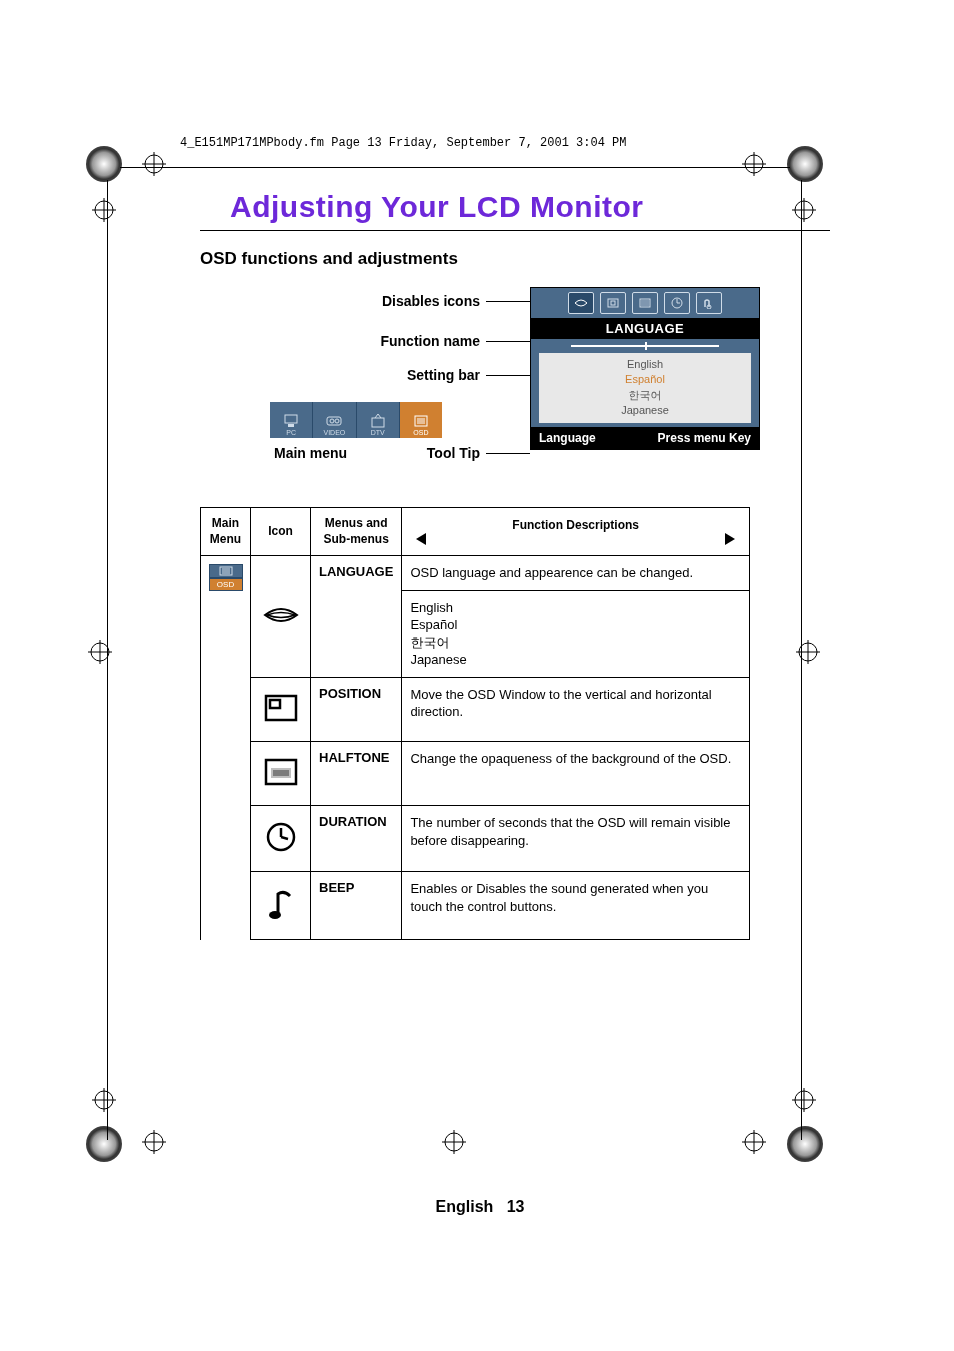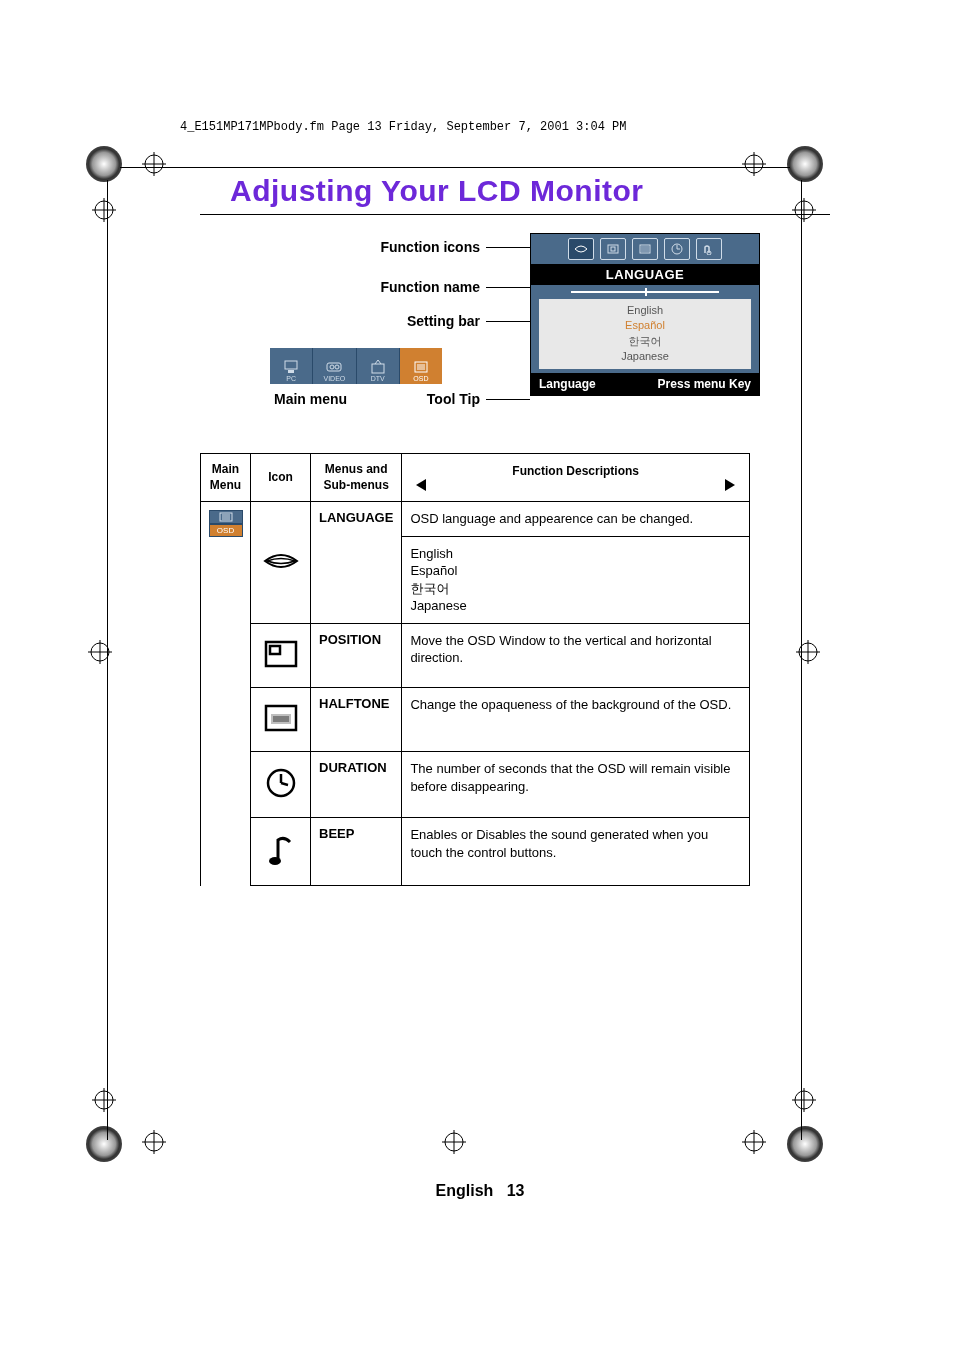--- a/index.html
+++ b/index.html
@@ -14,7 +14,7 @@
   .page-frame {
     position: absolute;
     left: 130px;
-    top: 120px;
+    top: 136px;
     width: 700px;
     height: 1080px;
   }

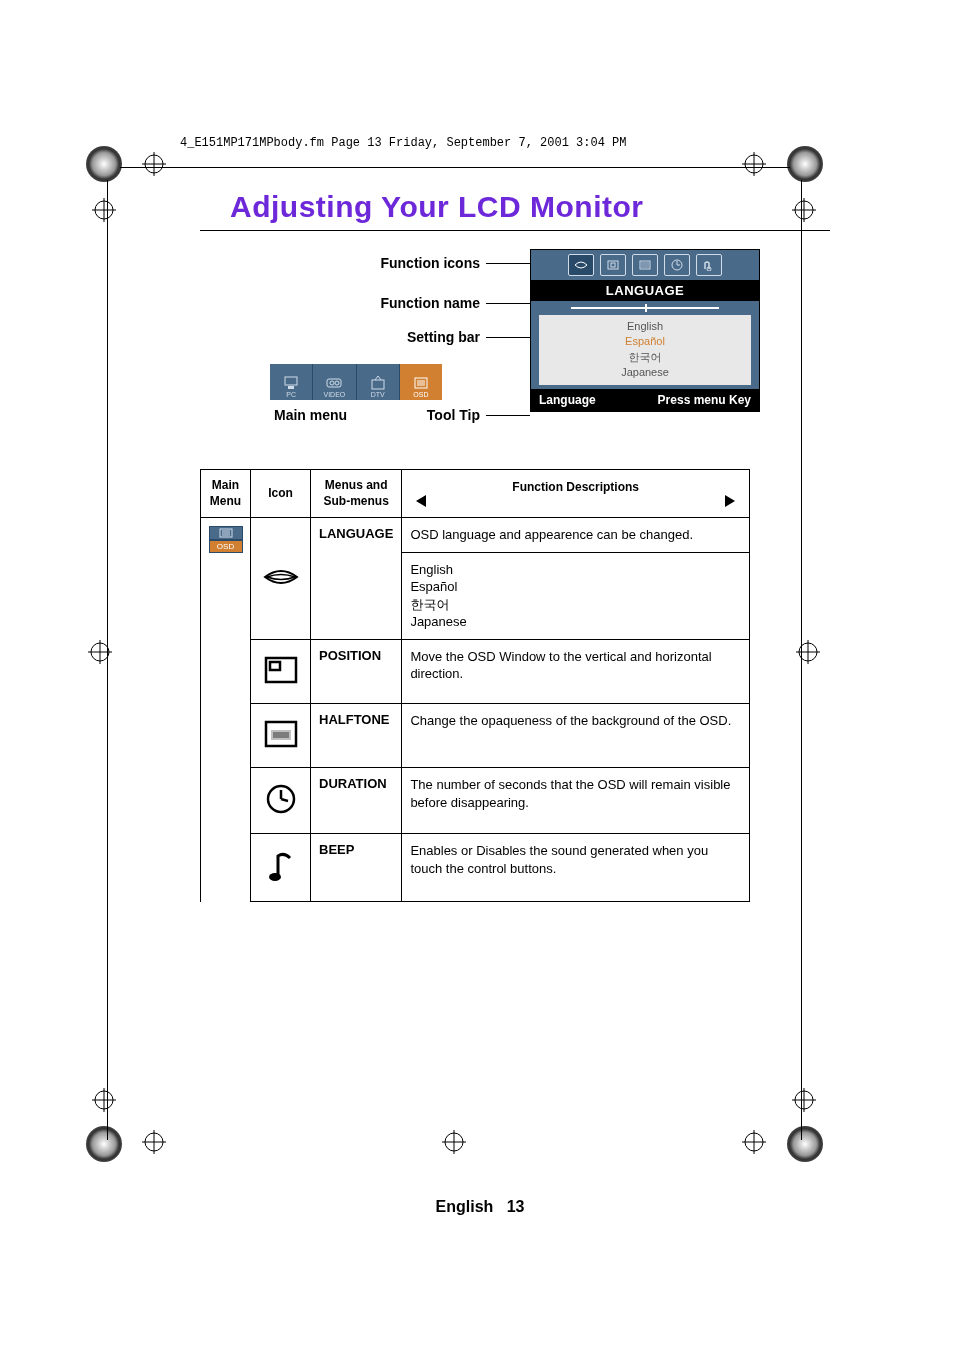--- a/index.html
+++ b/index.html
@@ -332,6 +332,7 @@
   <div class="title">Adjusting Your LCD Monitor</div>
   <hr class="hr-title">
 
+  <div class="section-h">OSD functions and adjustments</div>
 
   <div class="diagram">
 

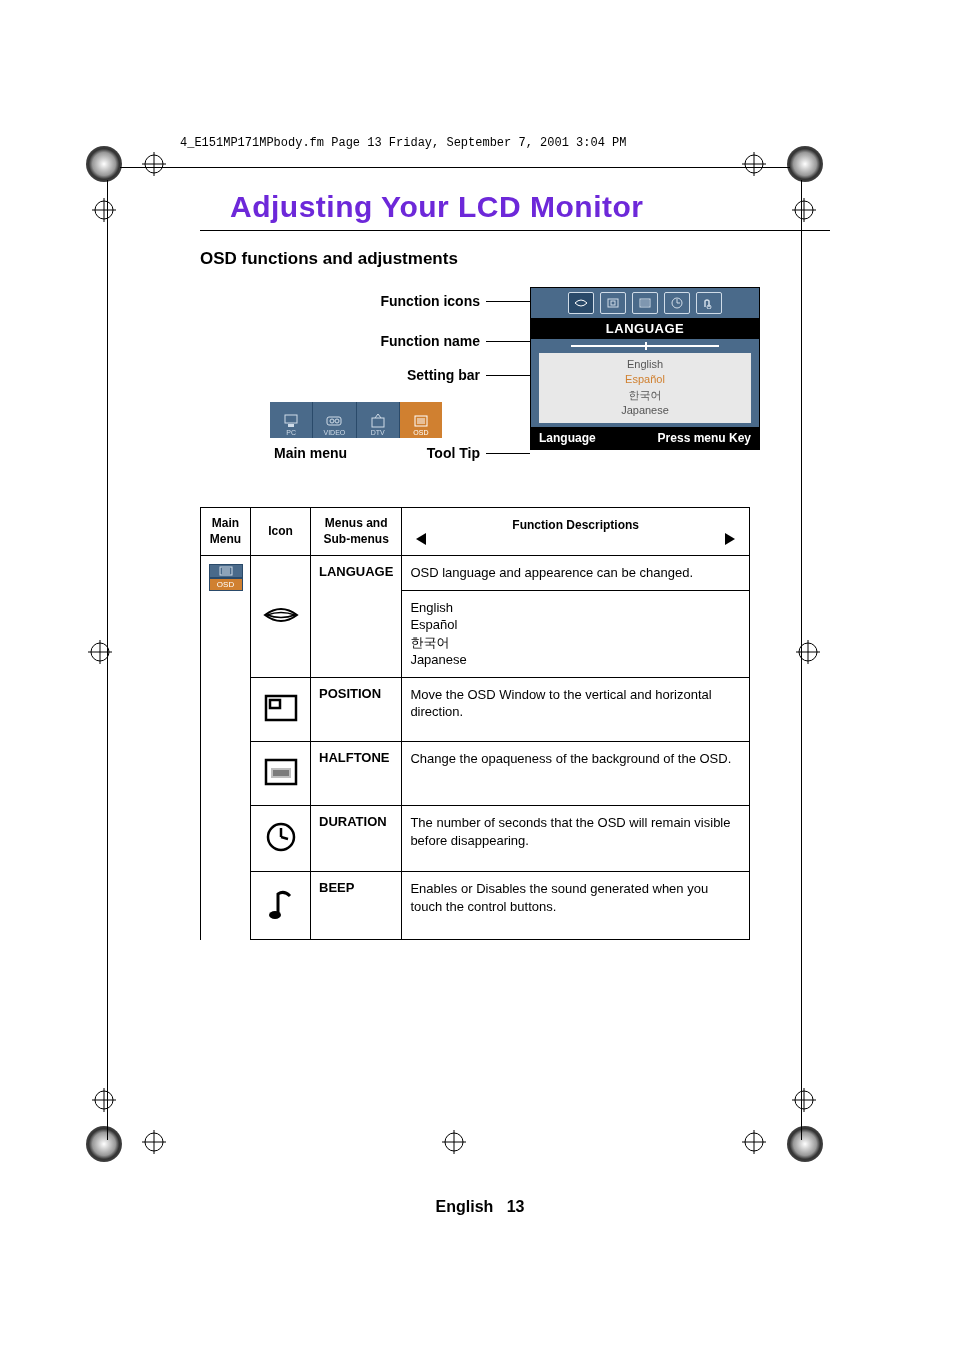--- a/index.html
+++ b/index.html
@@ -336,7 +336,7 @@
 
   <div class="diagram">
 
-    <div class="label" style="left:120px; top:6px; width:160px;">Function icons</div>
+    <div class="label" style="left:120px; top:6px; width:160px;">Disables icons</div>
     <div class="line-h" style="left:286px; top:14px; width:60px;"></div>
 
     <div class="label" style="left:120px; top:46px; width:160px;text-align:right;">Function name</div>

